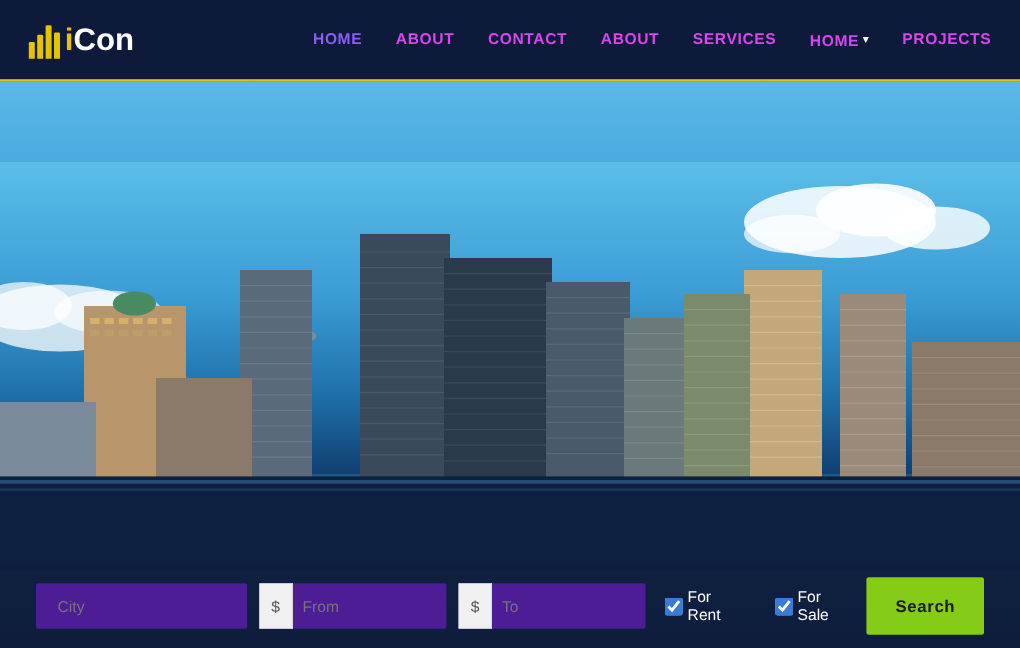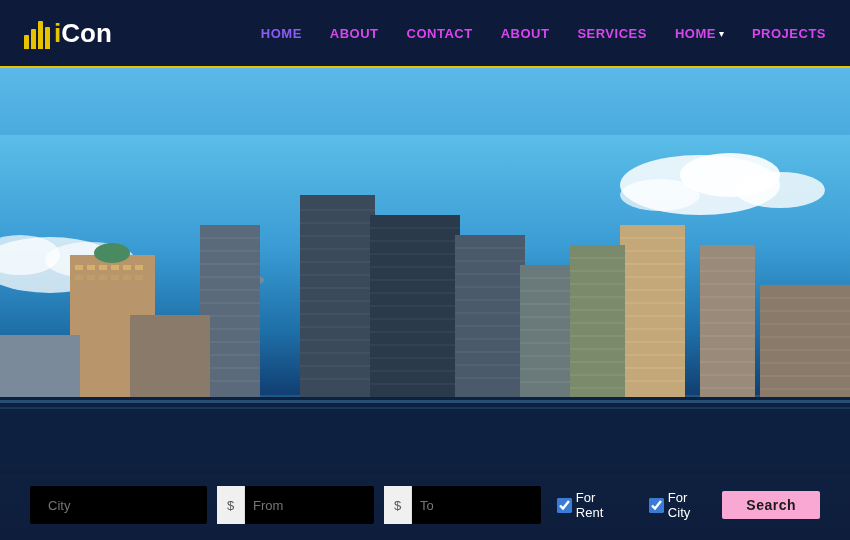--- a/index.html
+++ b/index.html
@@ -105,7 +105,7 @@
     .search-field {
       display: flex;
       align-items: center;
-      background: #000000;
+      background: #4c1d95;
       border: none;
       height: 38px;
       border-radius: 2px;

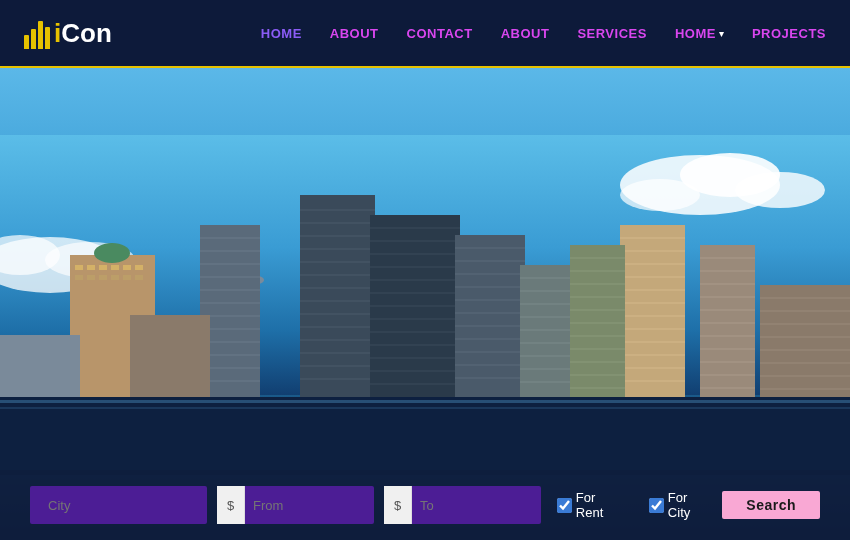--- a/index.html
+++ b/index.html
@@ -428,7 +428,7 @@
       </label>
       <label class="checkbox-label">
         <input type="checkbox" checked="" style="">
-        <span>For City</span>
+        <span>For Sale</span>
       </label>
     </div>
 

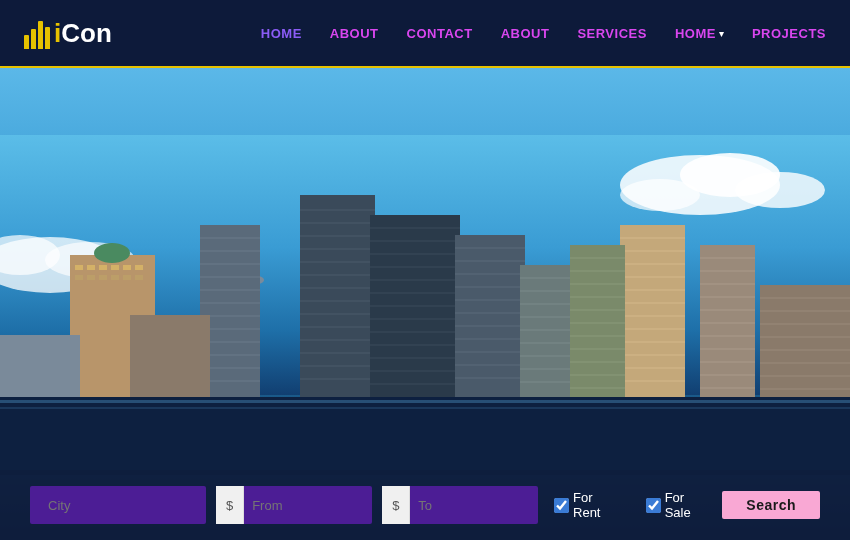--- a/index.html
+++ b/index.html
@@ -161,10 +161,10 @@
       height: 15px;
     }
     .search-btn {
-      background: #f9a8d4;
+      background: #84cc16;
       color: #1a1a1a;
       border: none;
-      height: 28px;
+      height: 48px;
       padding: 0 24px;
       font-size: 14px;
       font-weight: bold;

